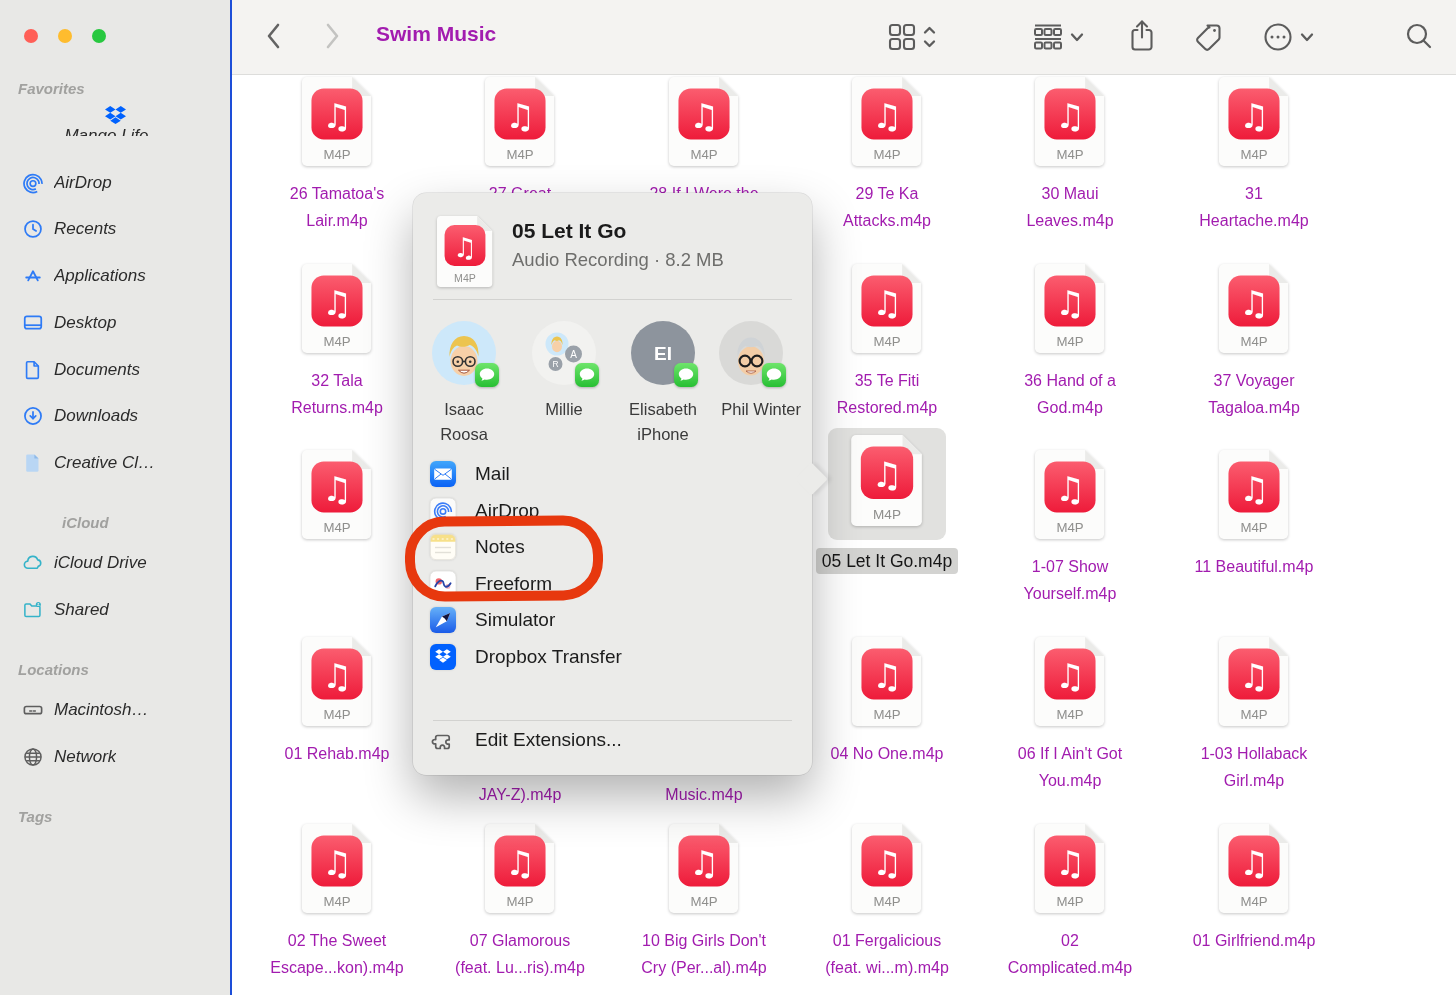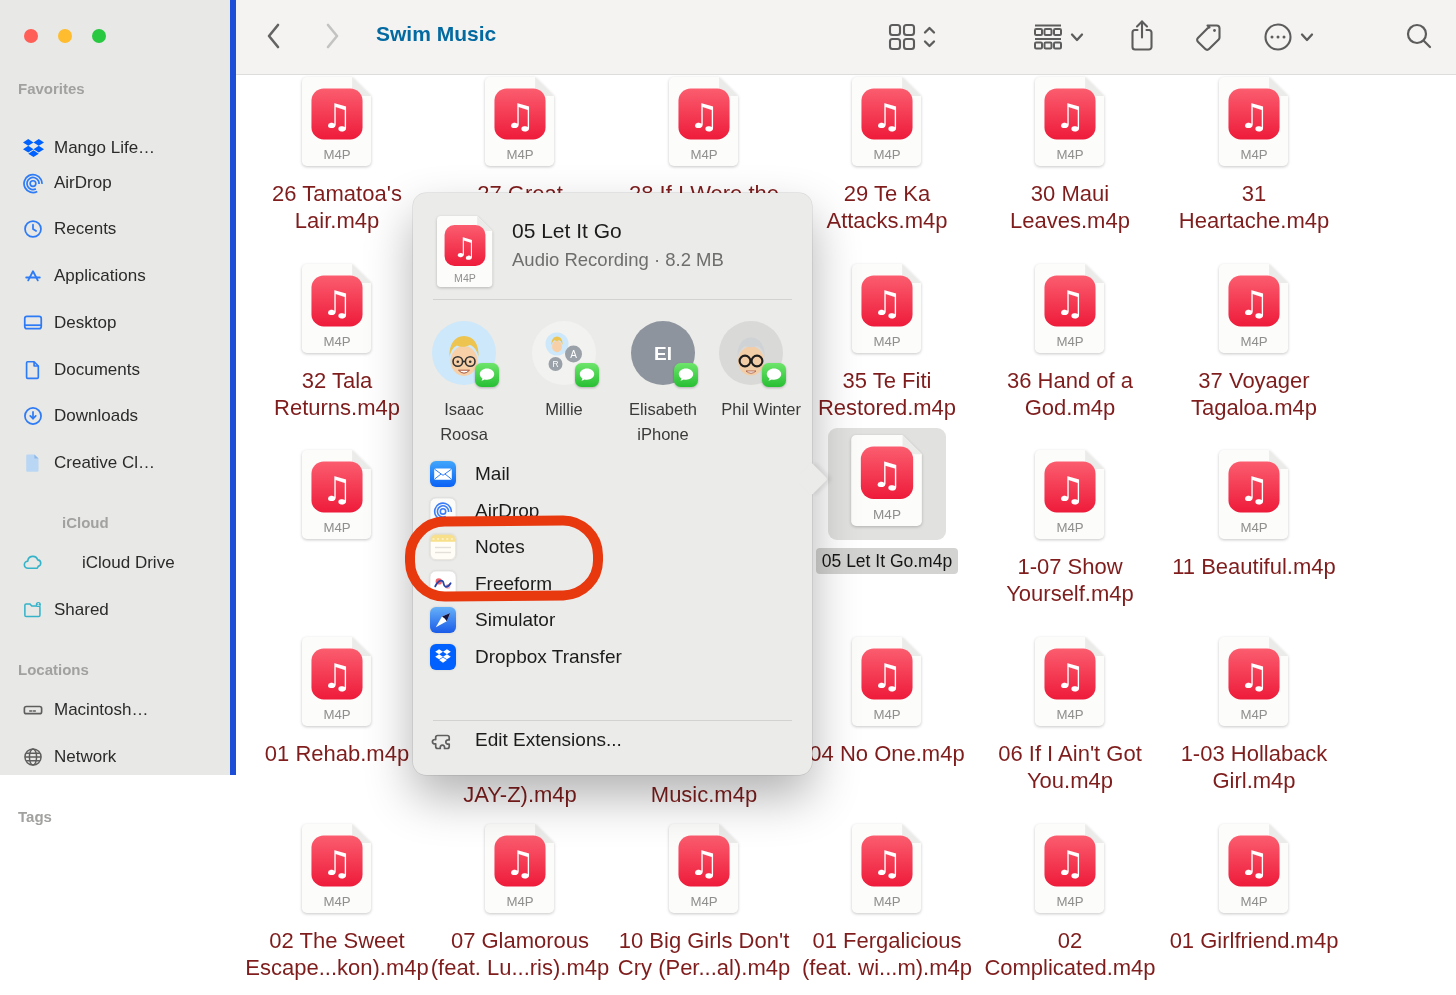--- a/index.html
+++ b/index.html
@@ -22,7 +22,7 @@
            border-bottom:1px solid #dddddb;z-index:4;}
   .tb{position:absolute;display:flex;align-items:center;gap:6px;color:#5c5c5c;}
   .tb svg{display:block}
-  .tb-title{position:absolute;left:146px;top:22px;font-size:21px;font-weight:bold;color:#0369a1;}
+  .tb-title{position:absolute;left:146px;top:22px;font-size:21px;font-weight:bold;color:#a21caf;}
   
   .file-item{position:absolute;width:184px;text-align:center;z-index:1;}
   .file-item .lab{font-size:22px;line-height:27px;color:#7f1d1d;margin-top:9px;text-align:center;}

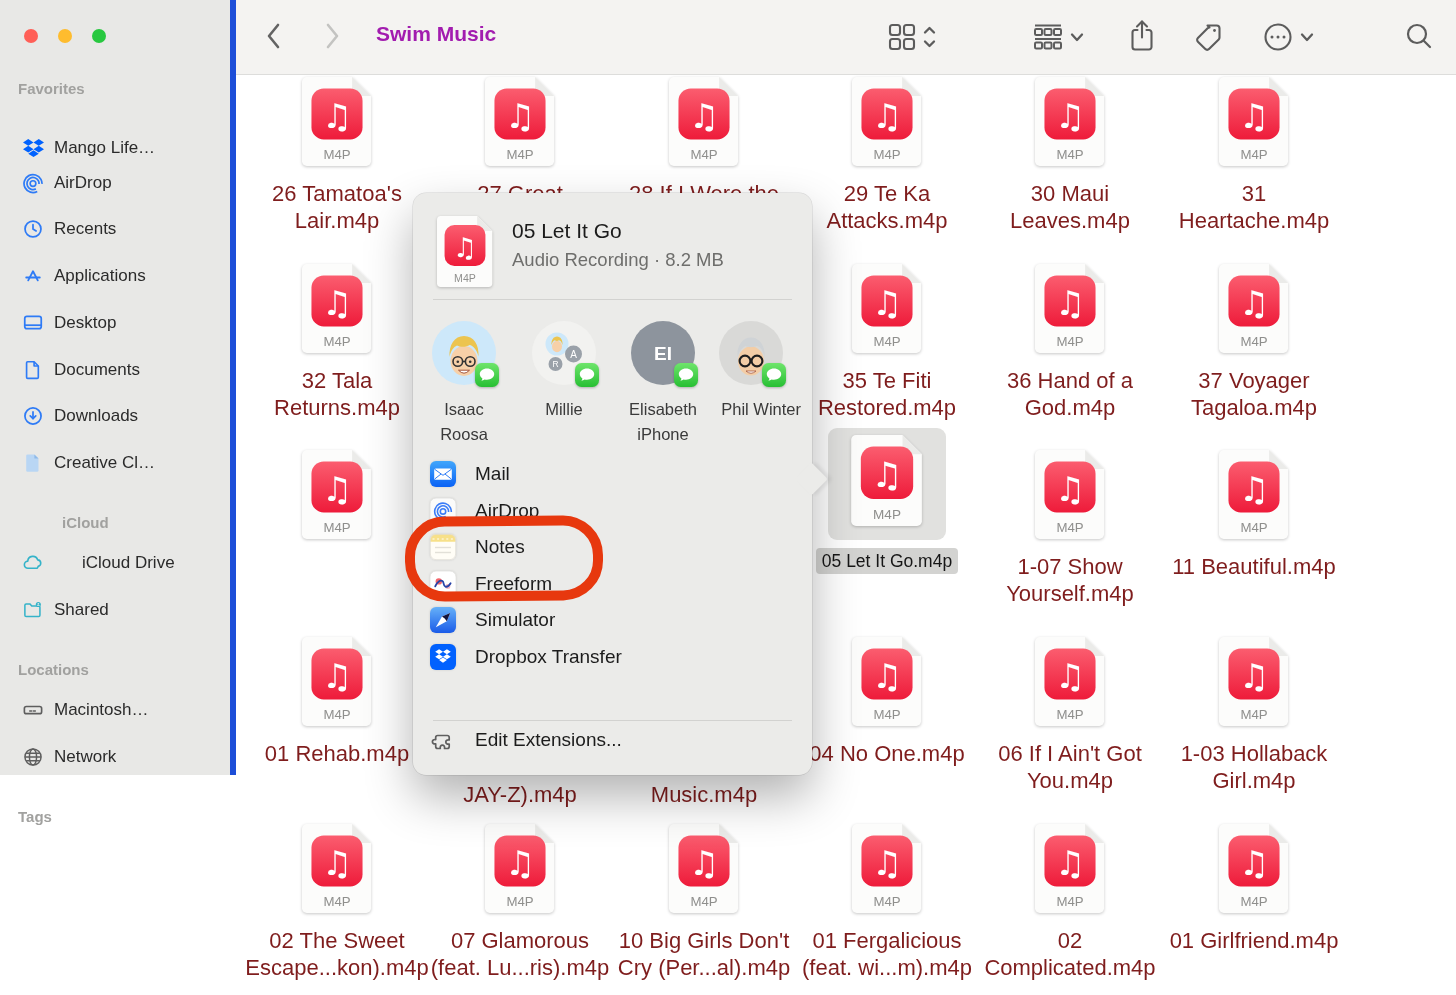--- a/index.html
+++ b/index.html
@@ -6,8 +6,8 @@
   body{width:1456px;height:995px;overflow:hidden;position:relative;background:#fff;
        font-family:"Liberation Sans","DejaVu Sans",sans-serif;-webkit-font-smoothing:antialiased;}
   
-  .sidebar{position:absolute;left:0;top:0;width:230px;height:775px;background:#e8e8e6;
-           border-right:6px solid #1d4ed8;z-index:5;}
+  .sidebar{position:absolute;left:0;top:0;width:230px;height:995px;background:#e8e8e6;
+           border-right:2px solid #1d4ed8;z-index:5;font-style:italic;}
   .traffic{position:absolute;left:24px;top:29px;display:flex;gap:20px;}
   .dot{width:14px;height:14px;border-radius:50%;}
   .dot.r{background:#ff5f57}.dot.y{background:#febc2e}.dot.g{background:#28c840}

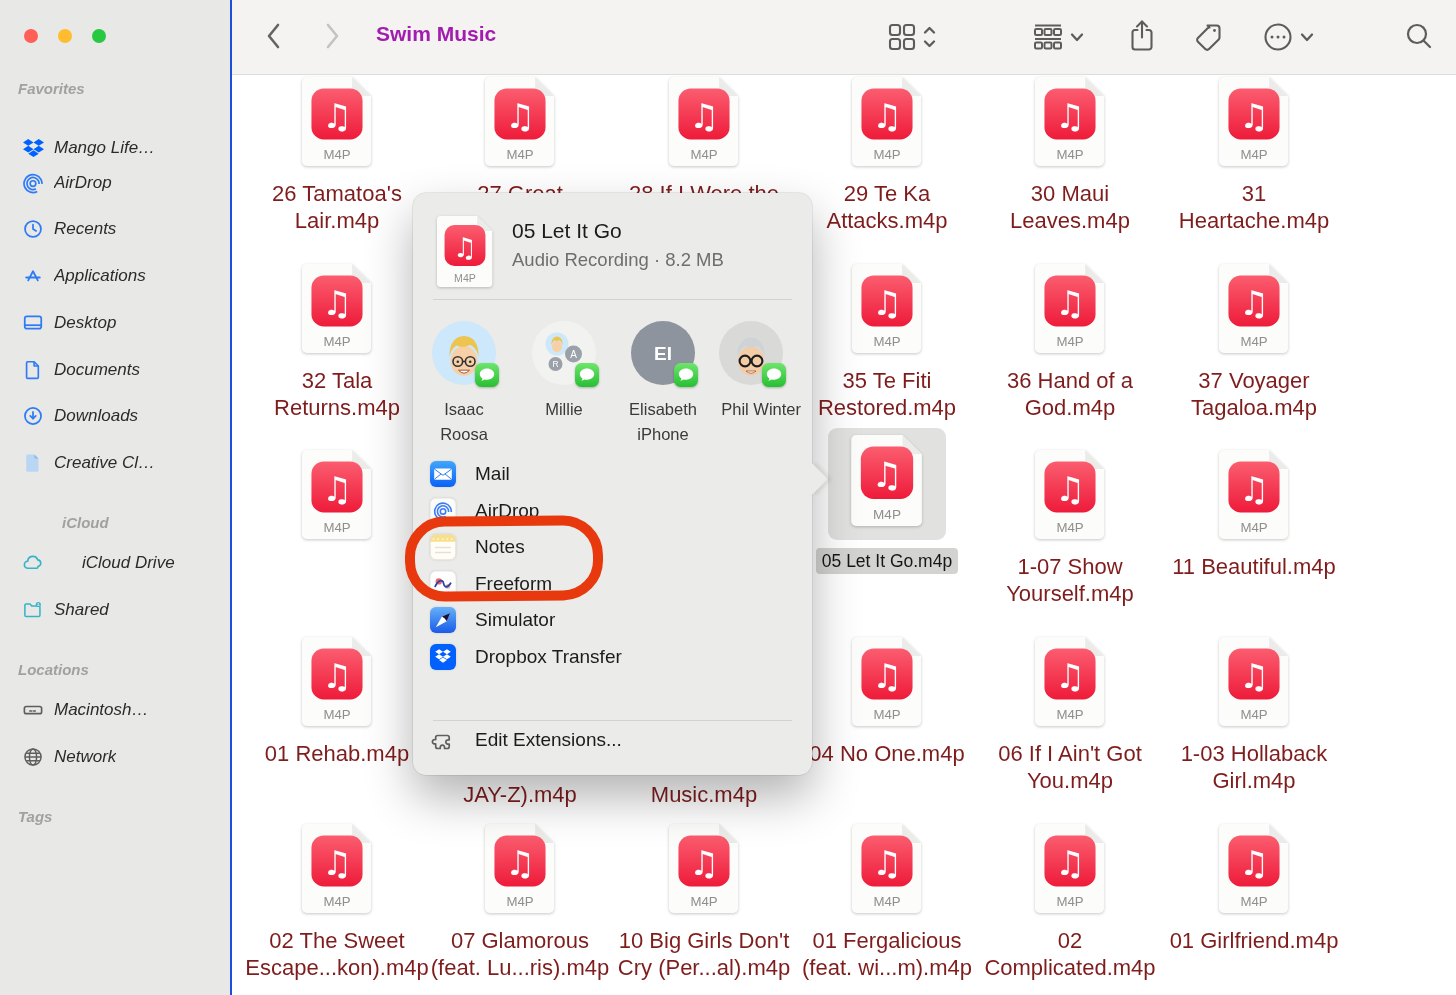--- a/index.html
+++ b/index.html
@@ -92,7 +92,7 @@
   </div>
   <div id="sidebar-sections">
       <div class="side-head" style="top: 80px;">Favorites</div>
-      <div class="side-item" style="top: 132px;">
+      <div class="side-item" style="top: 104px; flex-direction: column;">
         <span class="side-ic">
           <svg width="21" height="18" viewBox="0 0 26 22">
             <path fill="#0062fe" d="M6.5 0l6.5 4.1L6.5 8.3 0 4.1zM19.5 0 26 4.1l-6.5 4.2L13 4.1zM0 12.5l6.5-4.2 6.5 4.2-6.5 4.1zM19.5 8.3l6.5 4.2-6.5 4.1L13 12.5zM6.5 18l6.5-4.1L19.5 18l-6.5 4z"></path>

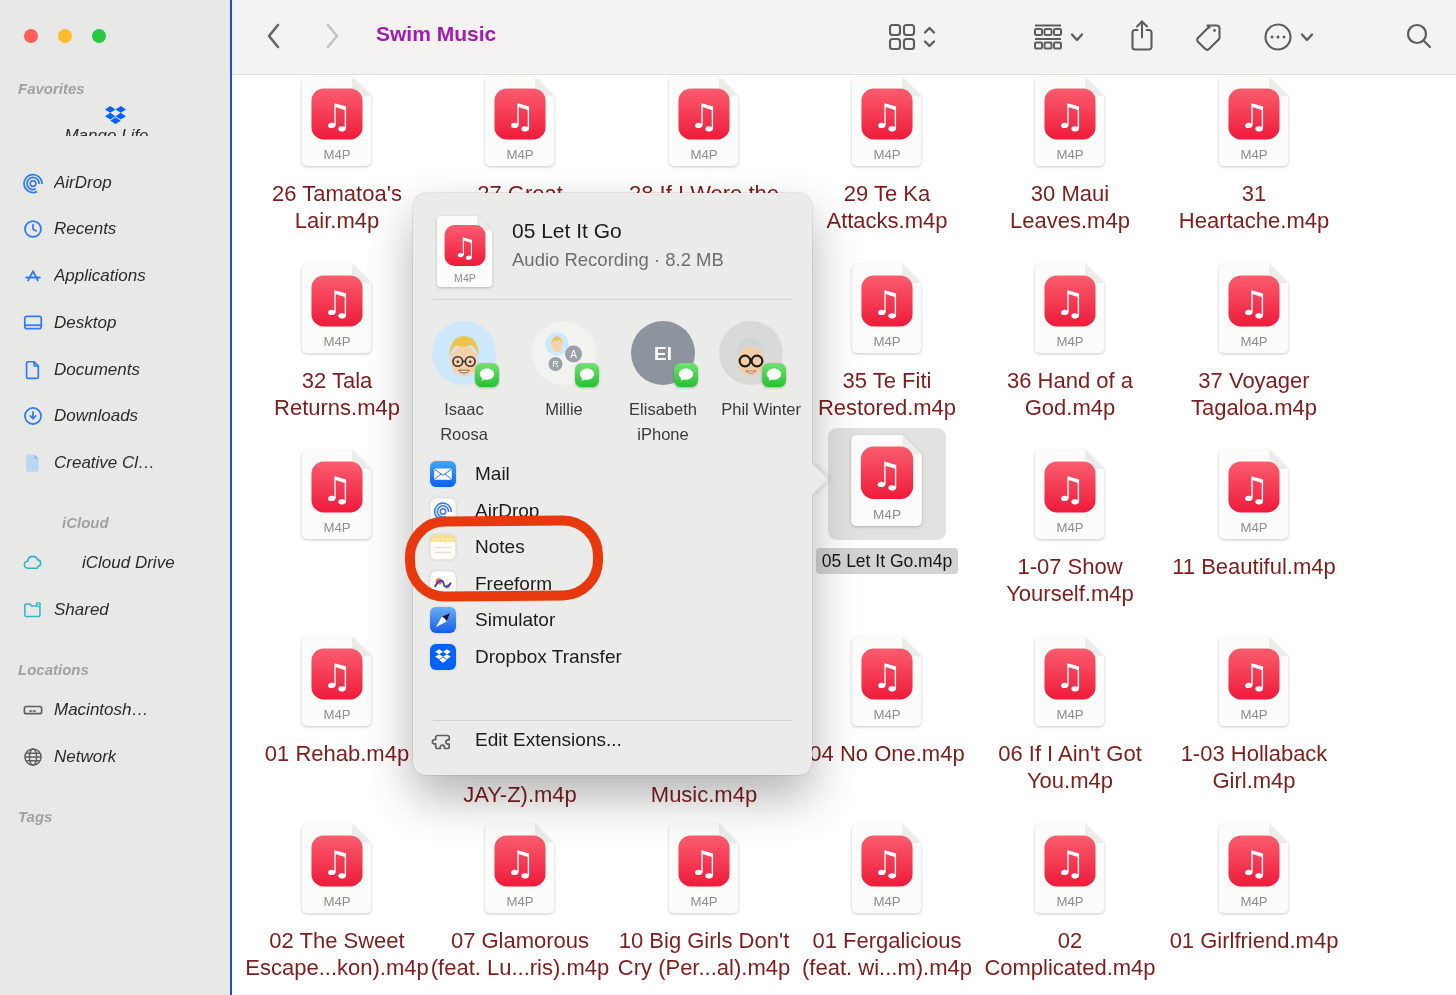--- a/index.html
+++ b/index.html
@@ -25,7 +25,7 @@
   .tb-title{position:absolute;left:146px;top:22px;font-size:21px;font-weight:bold;color:#a21caf;}
   
   .file-item{position:absolute;width:184px;text-align:center;z-index:1;}
-  .file-item .lab{font-size:22px;line-height:27px;color:#7f1d1d;margin-top:9px;text-align:center;}
+  .file-item .lab{font-size:16px;line-height:27px;color:#a21caf;margin-top:9px;text-align:center;}
   .ficon{filter:drop-shadow(0 1px 1.5px rgba(0,0,0,0.22));}
   .sel-bg{width:118px;height:112px;margin:0 auto;background:#e1e1df;border-radius:9px;
           display:flex;align-items:flex-start;justify-content:center;padding-top:6px;box-sizing:border-box;}

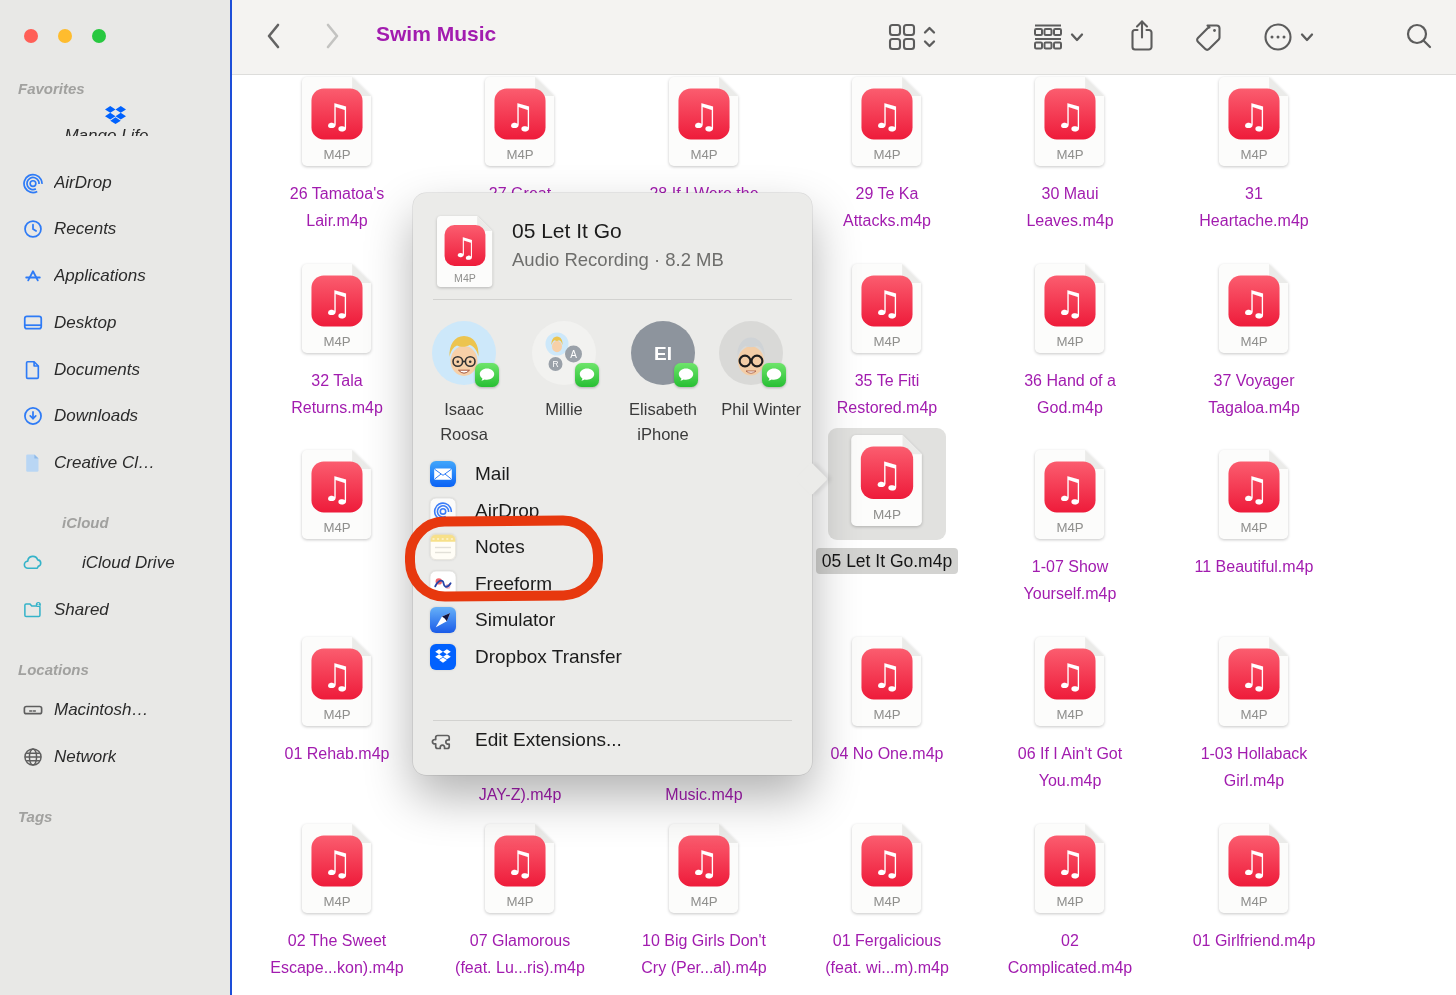--- a/index.html
+++ b/index.html
@@ -40,7 +40,7 @@
                transform:rotate(45deg);border-radius:3px;
                box-shadow:3px -3px 4px rgba(0,0,0,0.08);}
   .pp-head-ic{position:absolute;left:24px;top:22px;}
-  .pp-title{position:absolute;left:99px;top:26px;font-size:21px;font-weight:normal;color:#1b1b1b;}
+  .pp-title{position:absolute;left:99px;top:26px;font-size:21px;font-weight:bold;color:#1b1b1b;}
   .pp-meta{position:absolute;left:99px;top:56px;font-size:18.5px;color:#6e6e6c;}
   .pp-div{position:absolute;left:20px;right:20px;height:1px;background:#d2d2d0;}
   .contact{position:absolute;width:100px;text-align:center;top:128px;}

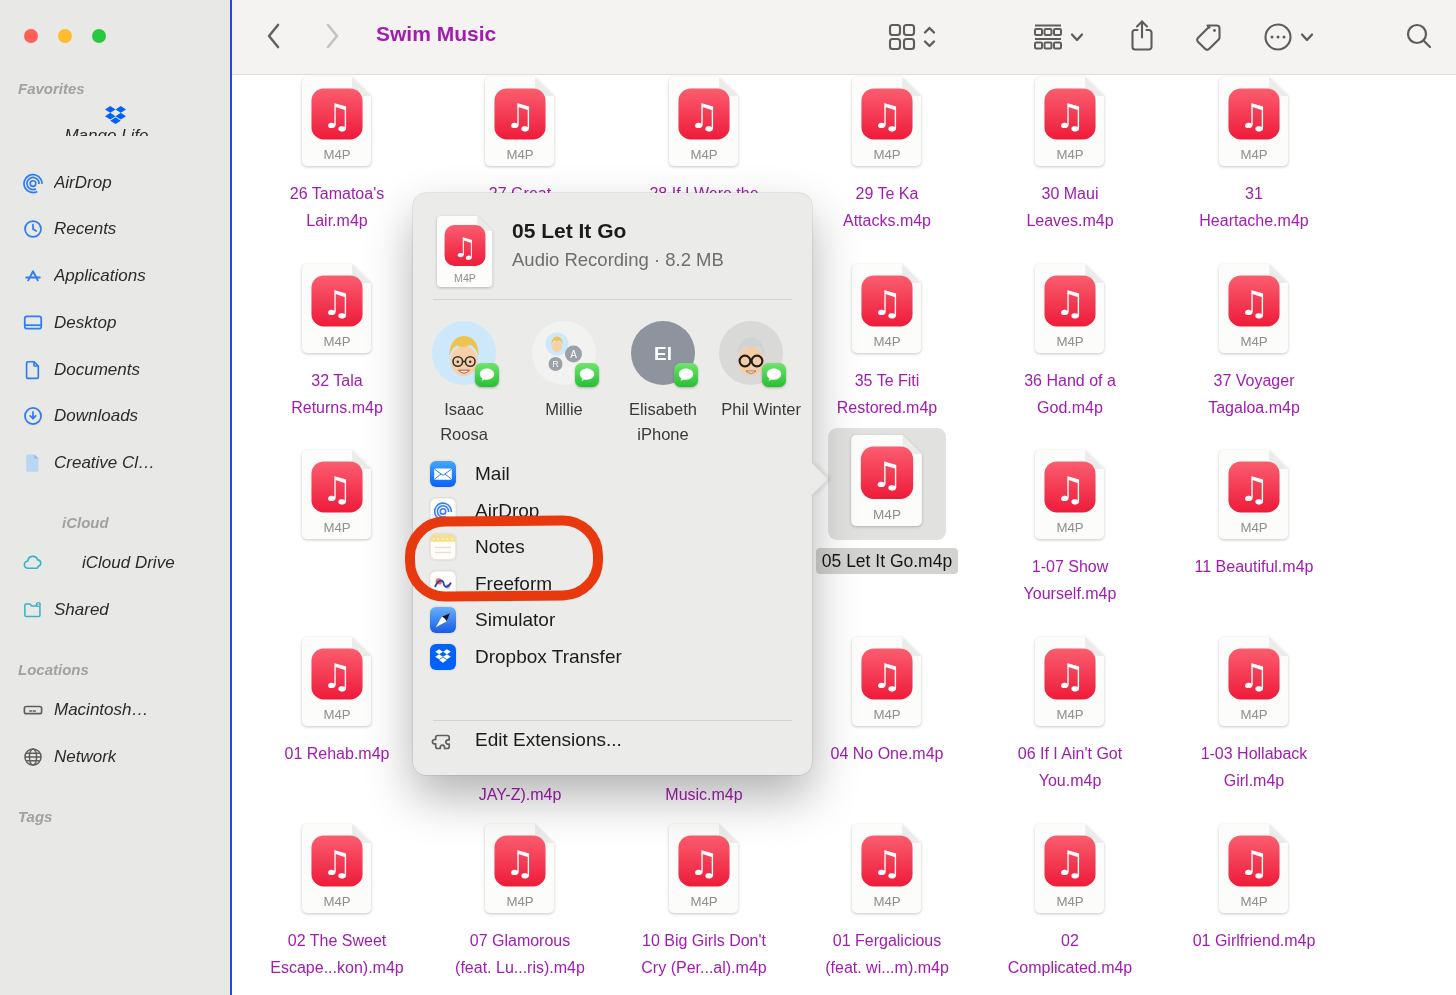--- a/index.html
+++ b/index.html
@@ -166,7 +166,7 @@
       <span class="side-lab">Creative Cl…</span>
       </div>
       <div class="side-head" style="top: 514px; margin-left: 44px;">iCloud</div>
-      <div class="side-item" style="top: 547px; gap: 28px;">
+      <div class="side-item" style="top: 547px;">
         <span class="side-ic">
           <svg width="24" height="22" viewBox="0 0 26 24" fill="none" stroke="#34b3c9" stroke-width="1.9" stroke-linejoin="round">
             <path d="M7.2 18.2a4.2 4.2 0 0 1-.4-8.4 6 6 0 0 1 11.7-1.5 3.9 3.9 0 0 1 .6 7.7 4 4 0 0 1-1.2 2.2z"></path>

